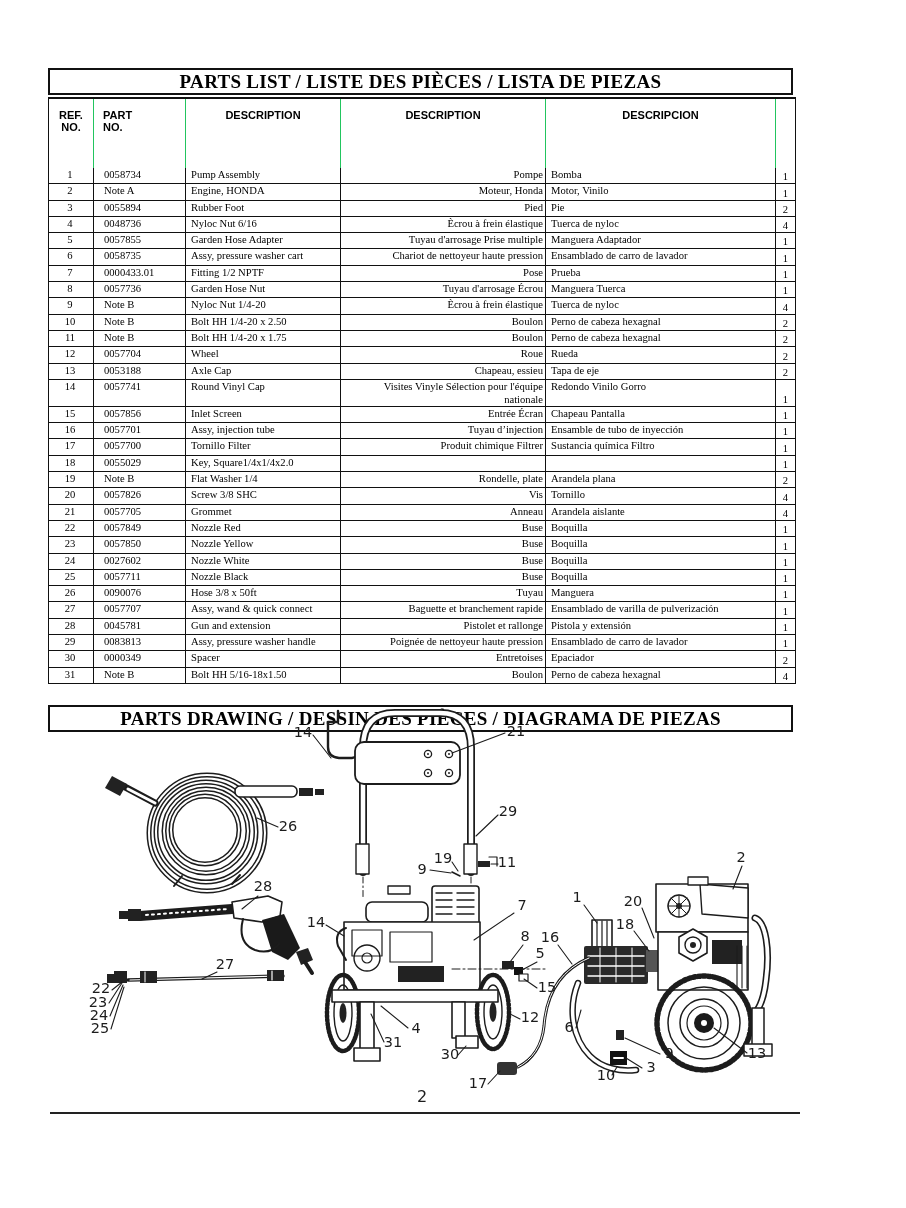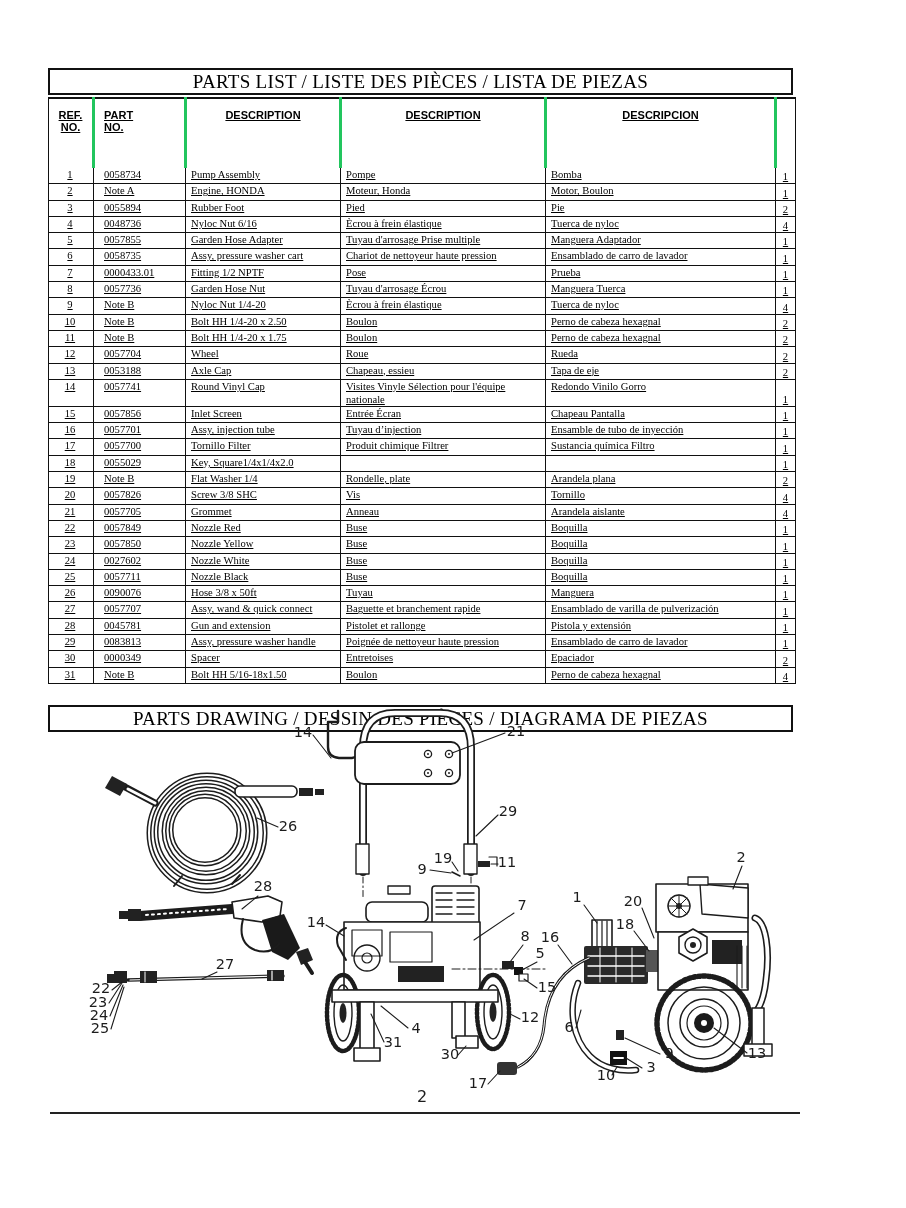--- a/index.html
+++ b/index.html
@@ -7,7 +7,7 @@
        font-family:"Liberation Serif", serif;color:#000;}
   .title-box{position:absolute;left:48px;width:745px;height:27px;
        border:2px solid #111;box-sizing:border-box;text-align:center;
-       font-family:"Liberation Serif", serif;font-weight:normal;font-size:19px;
+       font-family:"Liberation Serif", serif;font-weight:bold;font-size:19px;
        line-height:24px;letter-spacing:.3px;background:#fff;}
   #title1{top:68px;}
   #title2{top:705px;}

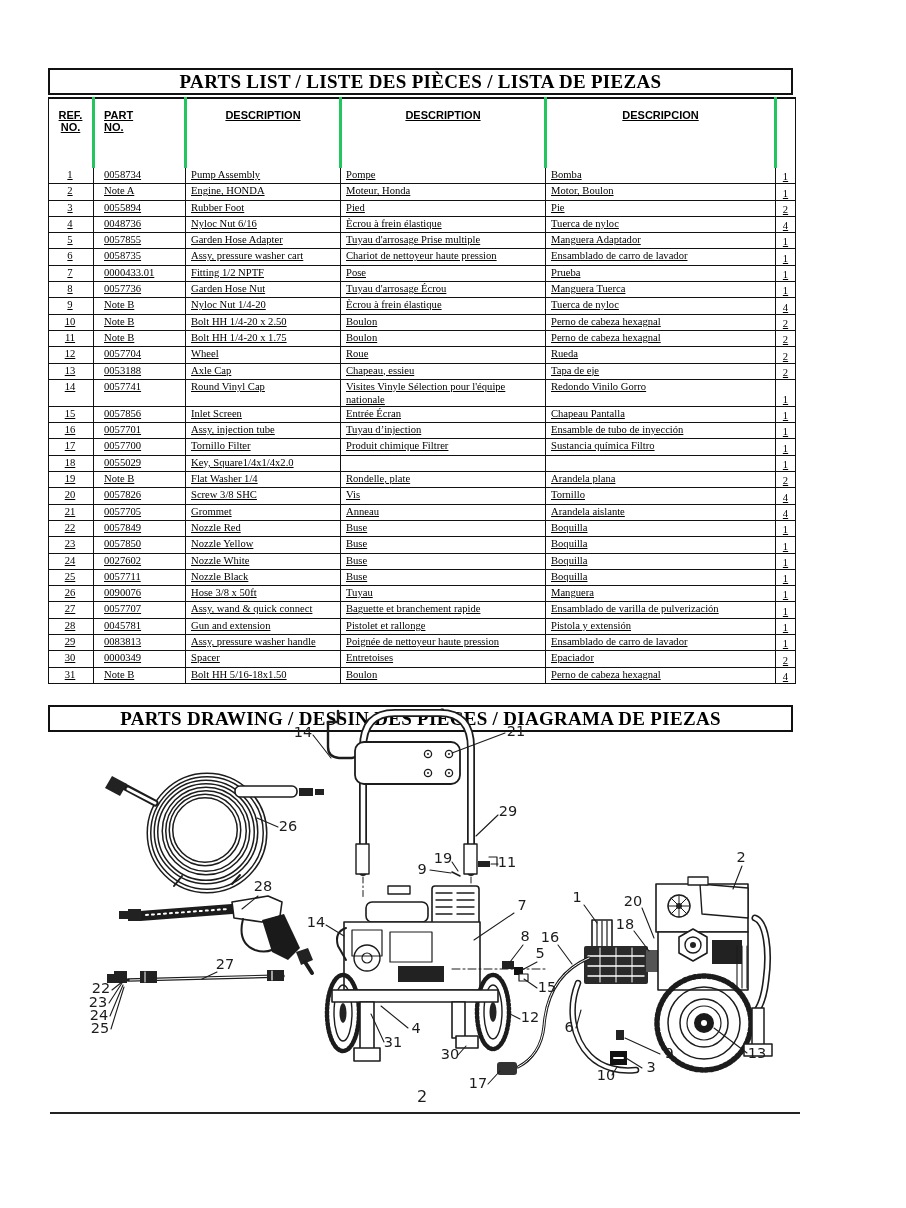--- a/index.html
+++ b/index.html
@@ -14,7 +14,7 @@
   #parts-table{position:absolute;left:48px;top:97px;width:747px;
        border-collapse:collapse;table-layout:fixed;
        border-top:2px solid #111;border-left:1.5px solid #111;border-right:1px solid #111;
-       border-bottom:1.5px solid #111;text-decoration:underline;}
+       border-bottom:1.5px solid #111;}
   #parts-table col.c1{width:45px;} #parts-table col.c2{width:92px;}
   #parts-table col.c3{width:155px;} #parts-table col.c4{width:205px;}
   #parts-table col.c5{width:230px;} #parts-table col.c6{width:20px;}

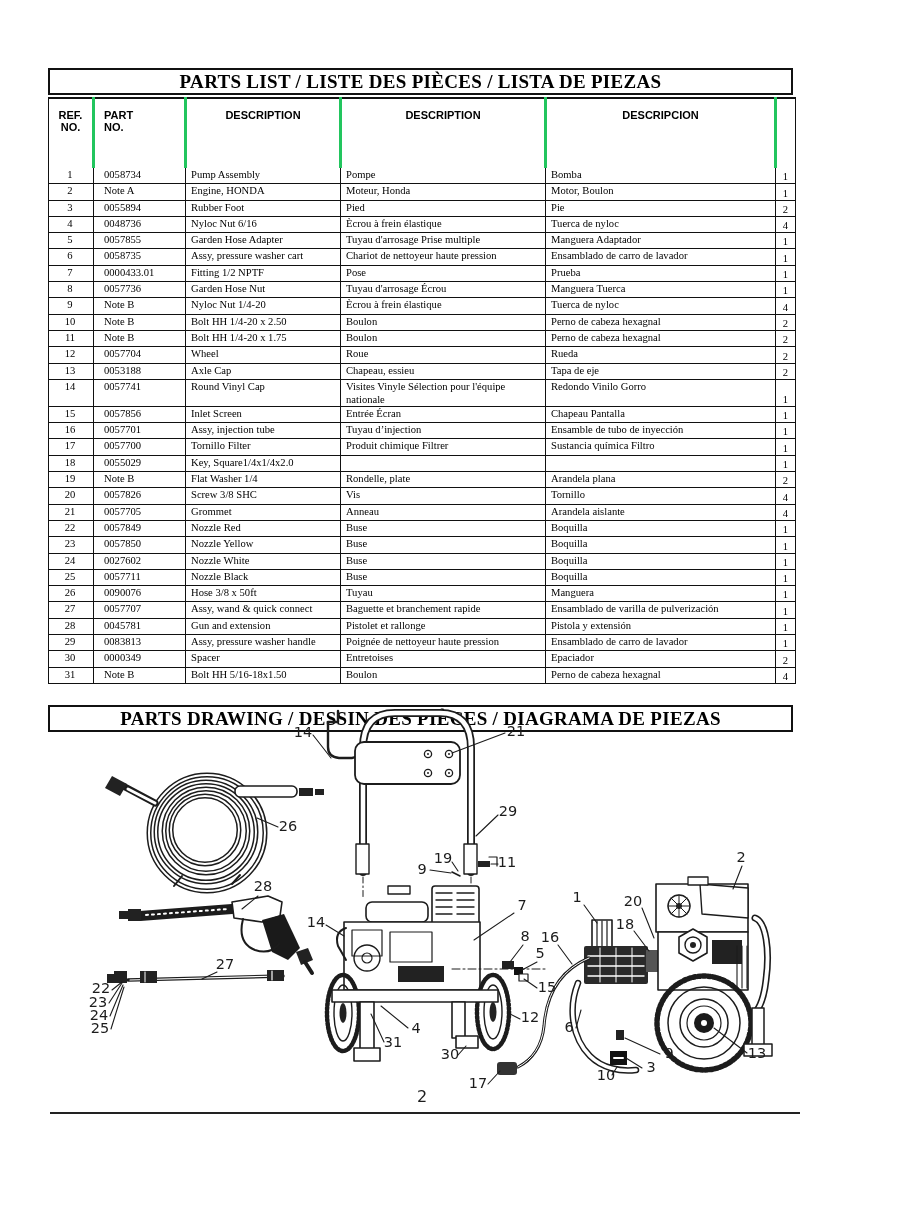--- a/index.html
+++ b/index.html
@@ -18,7 +18,7 @@
   #parts-table col.c1{width:45px;} #parts-table col.c2{width:92px;}
   #parts-table col.c3{width:155px;} #parts-table col.c4{width:205px;}
   #parts-table col.c5{width:230px;} #parts-table col.c6{width:20px;}
-  #parts-table th{border-left:3px solid #22c55e;vertical-align:top;padding-top:10px;
+  #parts-table th{border-left:1px solid #22c55e;vertical-align:top;padding-top:10px;
        font-family:"Liberation Sans", sans-serif;font-weight:bold;font-size:11px;
        white-space:pre-line;height:58px;text-align:center;}
   #parts-table th:first-child{border-left:none;}

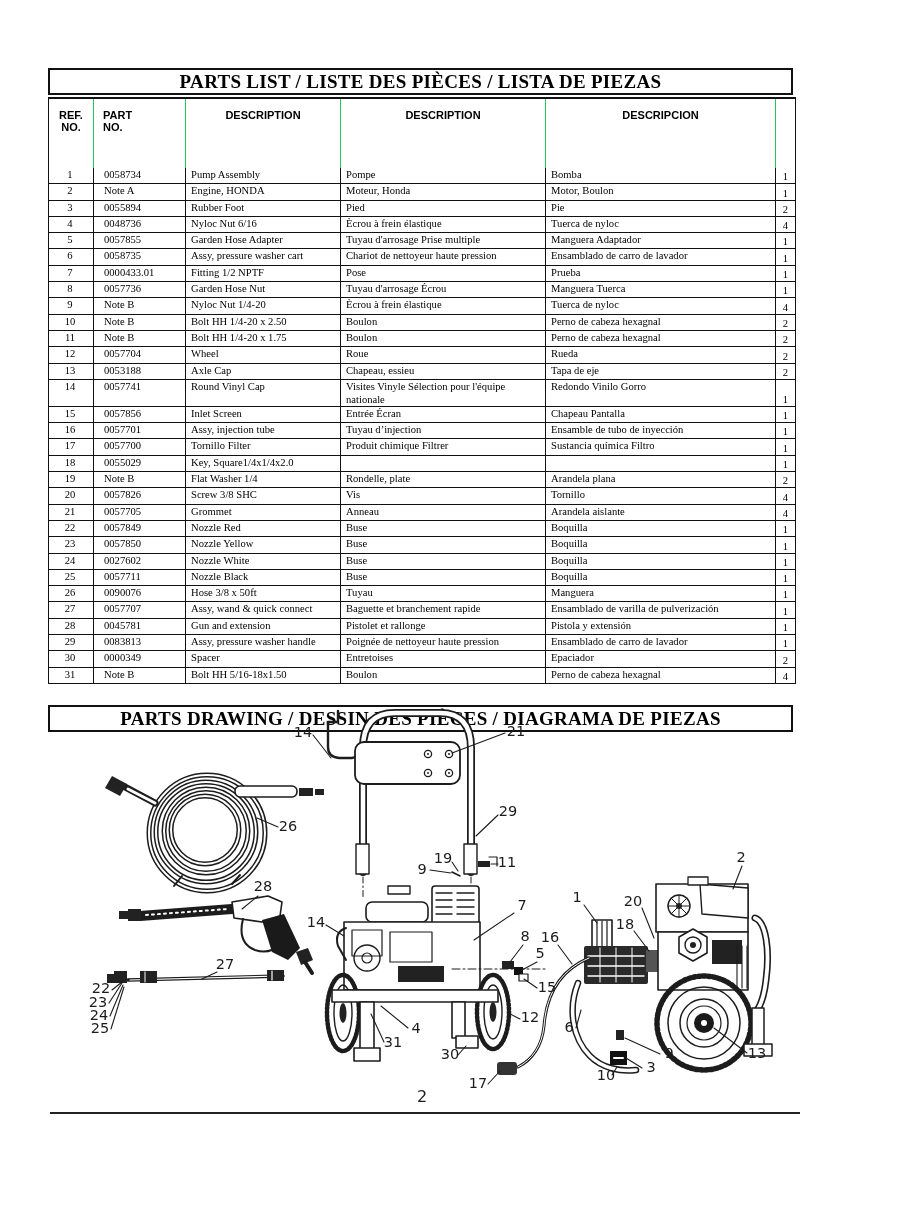--- a/index.html
+++ b/index.html
@@ -26,7 +26,7 @@
   #parts-table td{border-left:1px solid #111;border-bottom:1.3px solid #111;
        font-size:10.6px;line-height:13px;height:15.3px;padding:0 2px 0 5px;
        vertical-align:top;overflow:hidden;white-space:nowrap;}
-  #parts-table td.wrap{white-space:normal;}
+  #parts-table td.wrap{white-space:normal;text-align:right;}
   #parts-table td:first-child{border-left:none;text-align:center;padding-left:0;}
   #parts-table td.qty{text-align:center;padding:0;vertical-align:bottom;}
   #parts-table td.part{padding-left:10px;}

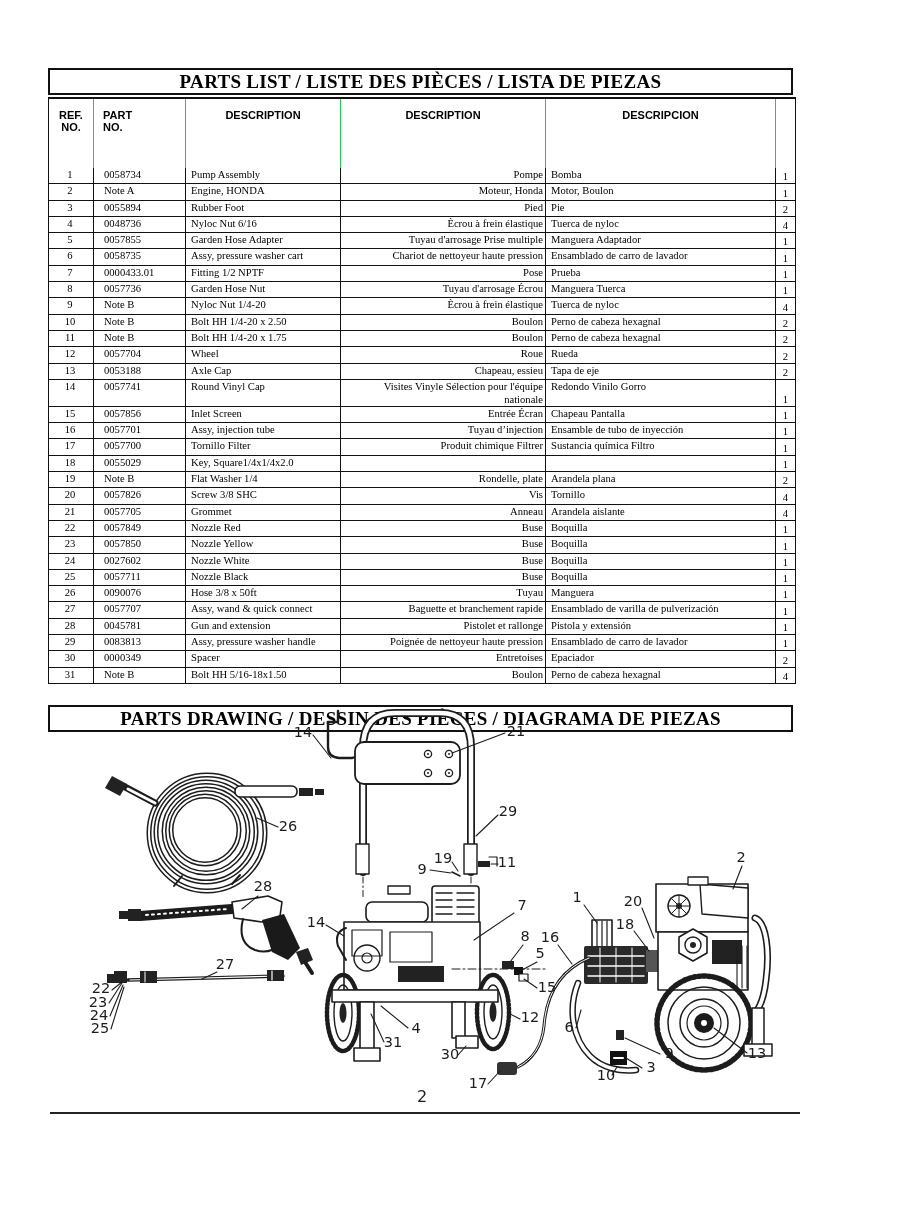--- a/index.html
+++ b/index.html
@@ -76,7 +76,7 @@
     <td class="part">Note A</td>
     <td>Engine, HONDA</td>
     <td class="wrap">Moteur, Honda</td>
-    <td>Motor, Boulon</td>
+    <td>Motor, Vinilo</td>
     <td class="qty">1</td>
   </tr>
       <tr>

